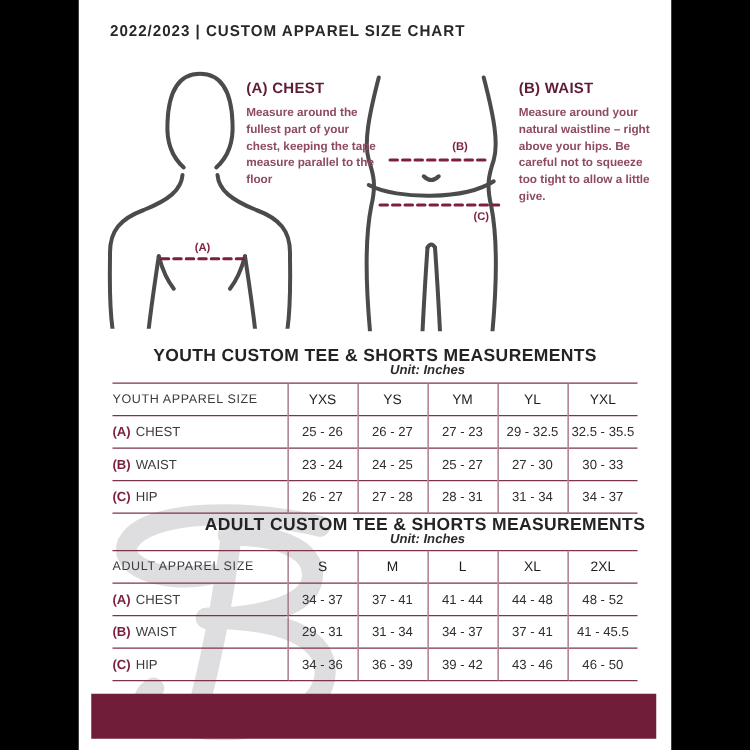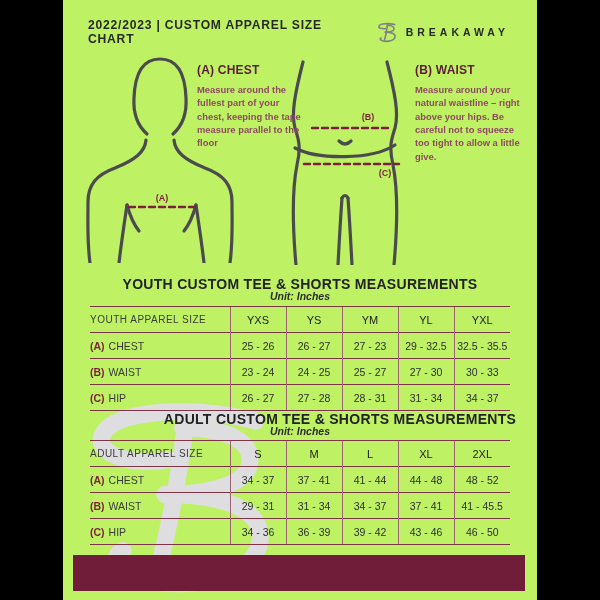--- a/index.html
+++ b/index.html
@@ -5,7 +5,7 @@
   html,body{margin:0;padding:0;background:#000;}
   .canvas{position:relative;width:600px;height:600px;background:#000;overflow:hidden;
           font-family:"Liberation Sans",sans-serif;}
-  .doc{position:absolute;left:63px;top:0;width:474px;height:600px;background:#bef264;overflow:hidden;}
+  .doc{position:absolute;left:63px;top:0;width:474px;height:600px;background:#ffffff;overflow:hidden;}
 
   
   .hdr{position:absolute;top:18px;left:25px;right:28px;display:flex;justify-content:space-between;align-items:center;z-index:2;}

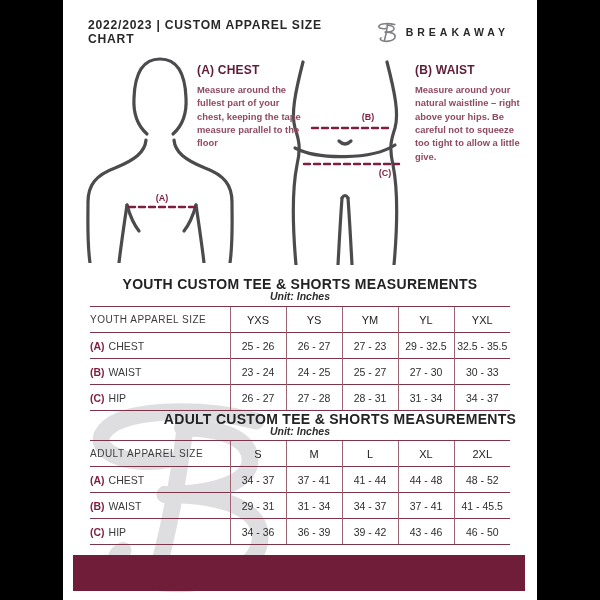--- a/index.html
+++ b/index.html
@@ -50,15 +50,6 @@
 
     <div class="hdr">
       <div class="hdr-title">2022/2023  |  CUSTOM APPAREL SIZE CHART</div>
-      <div class="brand">
-        <svg class="logo" width="23" height="27" viewBox="0 0 32 30">
-          <path d="M26,4 C18,2 6,2 4,6 C3,9 9,10.5 13.5,9.5"></path>
-          <path d="M16,4 C15,12 13.5,20 11.5,27"></path>
-          <path d="M15.5,5 C22,5 26,7 25,10.5 C24,13.5 18,14.5 13,14.5"></path>
-          <path d="M13,14.5 C21,14.5 27.5,16.5 26.5,21.5 C25.5,26.5 16,28.5 9,26.5 C6,25.5 5,23.5 7,22.5"></path>
-        </svg>
-        <span class="brand-name">BREAKAWAY</span>
-      </div>
     </div>
 
     <div class="diagram">

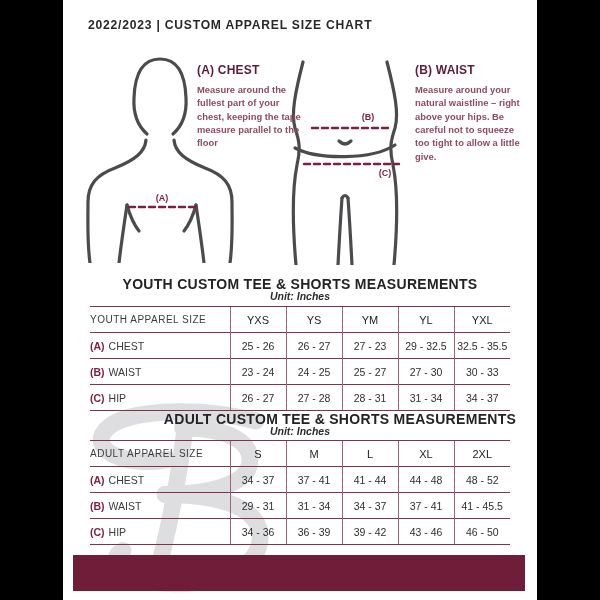--- a/index.html
+++ b/index.html
@@ -25,7 +25,7 @@
 
   
   .tbl-title{position:absolute;left:0;width:474px;text-align:center;font-size:14px;font-weight:bold;color:#232325;letter-spacing:0.3px;z-index:2;}
-  .tbl-unit{position:absolute;left:0;width:474px;text-align:center;font-size:10.5px;font-style:italic;font-weight:bold;color:#2c2c2e;z-index:2;}
+  .tbl-unit{position:absolute;left:0;width:474px;text-align:center;font-size:10.5px;font-style:italic;font-weight:bold;color:#2c2c2e;z-index:2;padding-left:42px;}
   table.size{position:absolute;left:27px;width:420px;border-collapse:collapse;table-layout:fixed;z-index:2;}
   table.size col.c0{width:140px;} table.size col.cn{width:56px;}
   table.size th,table.size td{height:25px;padding:0;border-top:1.5px solid #7b3448;font-weight:normal;}

